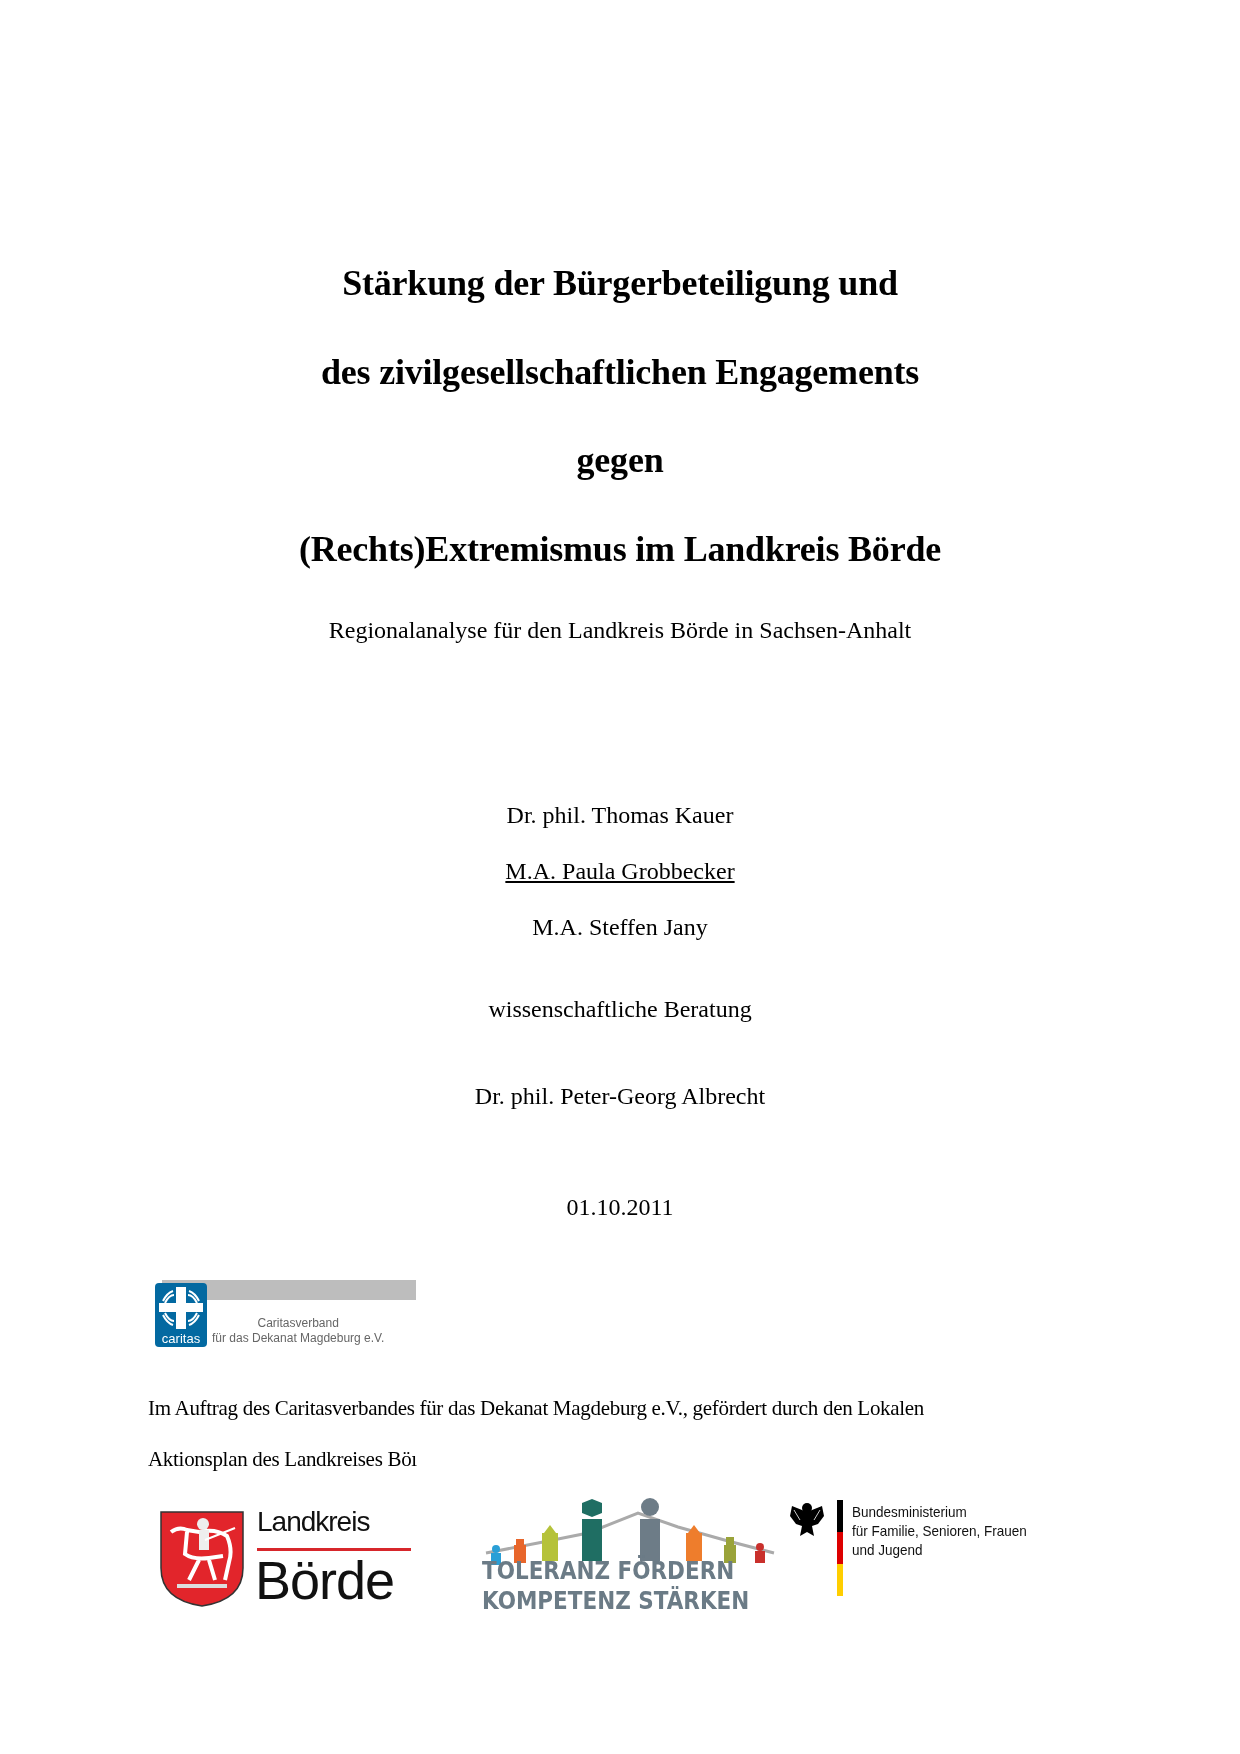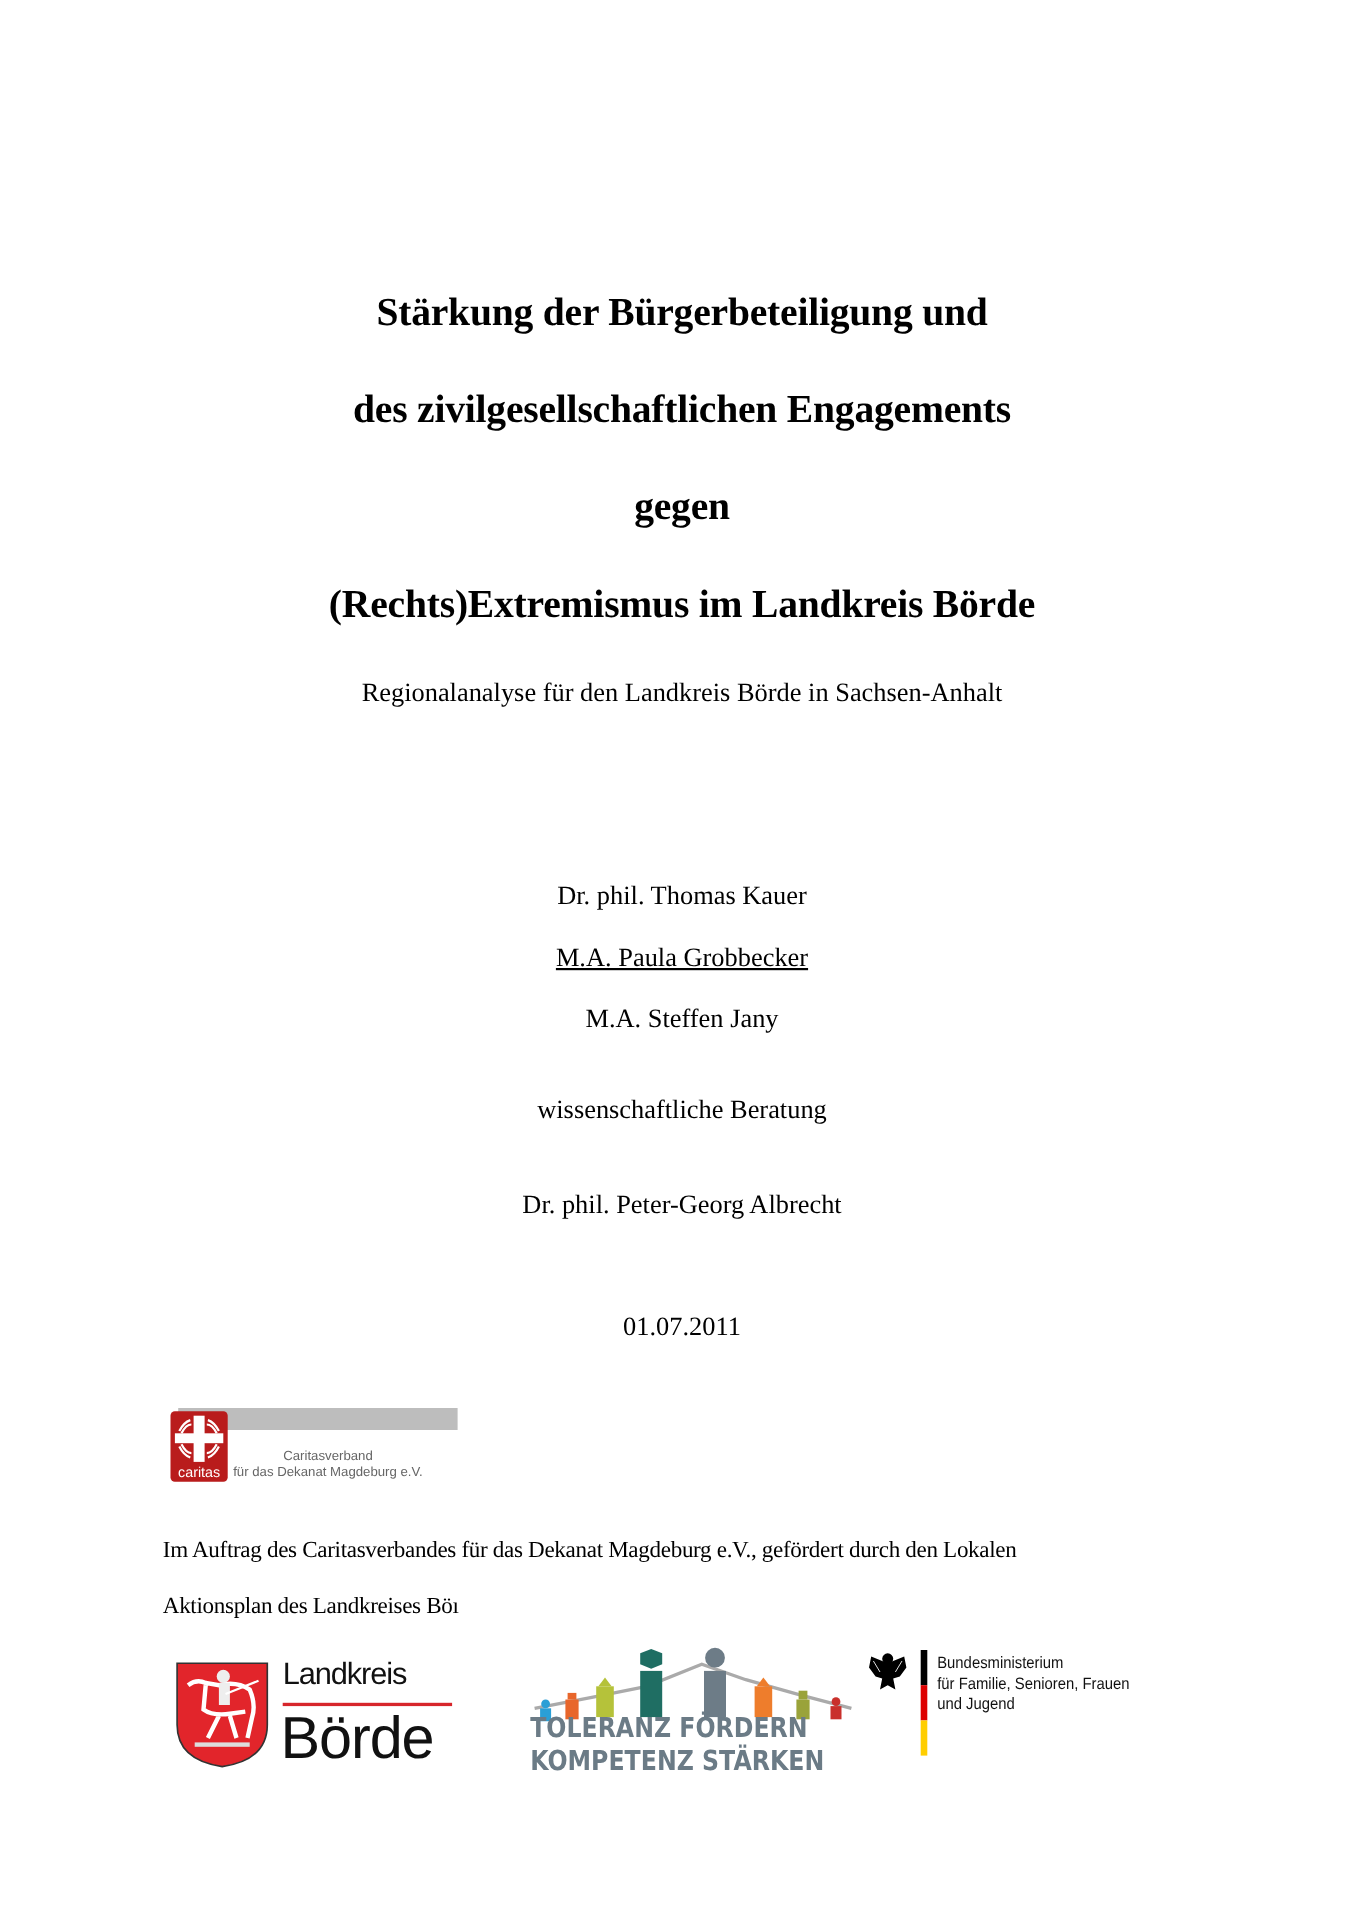--- a/index.html
+++ b/index.html
@@ -56,7 +56,7 @@
 <div class="c body" style="top:995px;">wissenschaftliche Beratung</div>
 <div class="c body" style="top:1082px;">Dr. phil. Peter-Georg Albrecht</div>
 
-<div class="c body" style="top:1193px;">01.07.2011</div>
+<div class="c body" style="top:1193px;">01.10.2011</div>
 
 <div class="caritas">
   <div class="bar"></div>

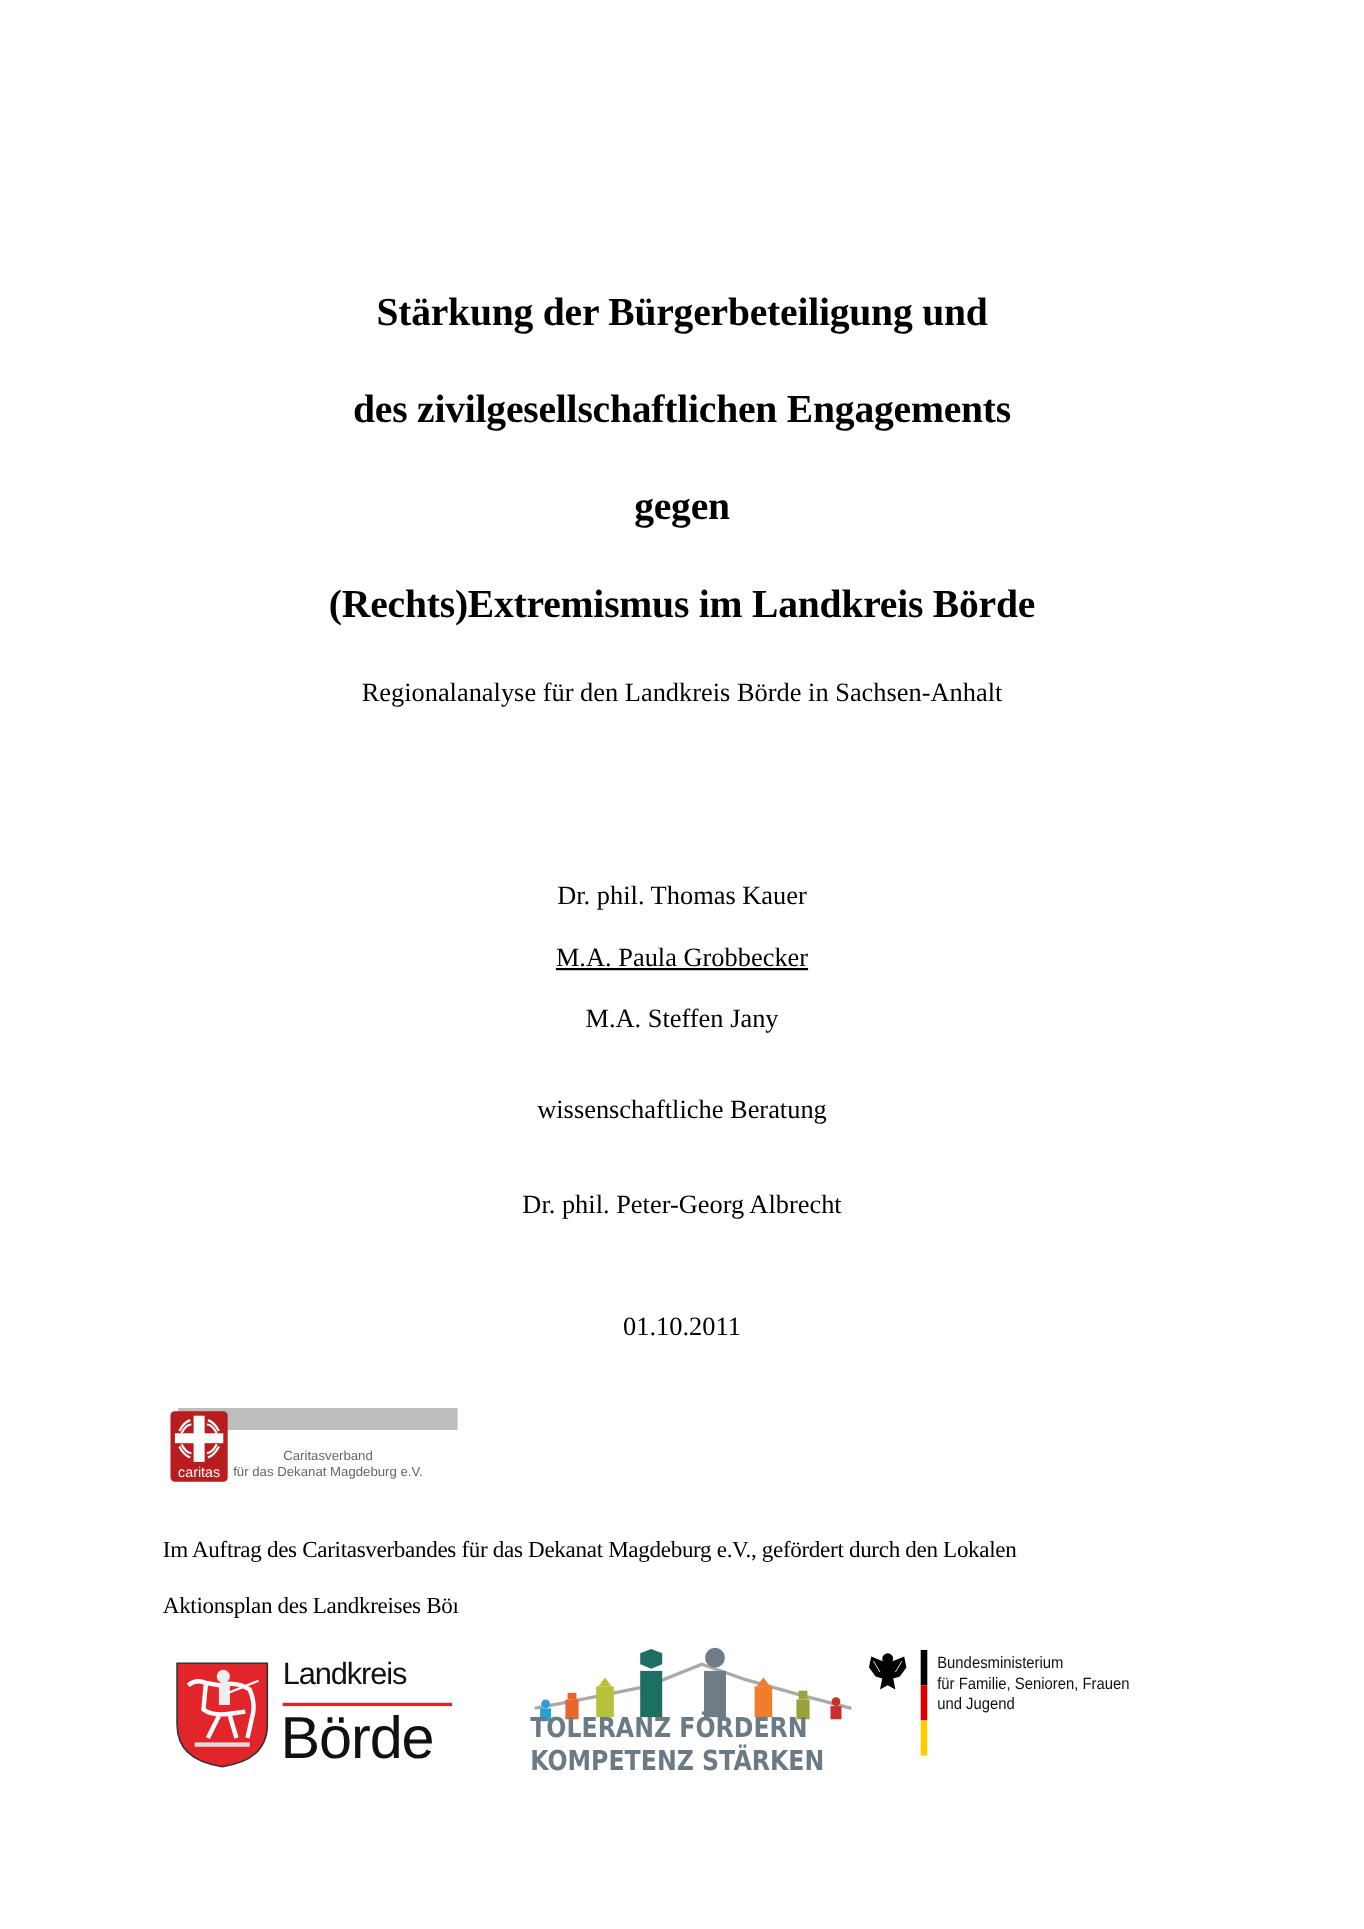--- a/index.html
+++ b/index.html
@@ -13,7 +13,7 @@
   
   .caritas { position: absolute; left: 150px; top: 1280px; width: 266px; height: 72px; }
   .caritas .bar { position: absolute; left: 12px; top: 0; width: 254px; height: 20px; background: #bdbdbd; }
-  .caritas .badge { position: absolute; left: 5px; top: 3px; width: 52px; height: 64px; background: #b91c1c; border-radius: 4px; }
+  .caritas .badge { position: absolute; left: 5px; top: 3px; width: 52px; height: 64px; background: #0369a1; border-radius: 4px; }
   .caritas .badge .v { position: absolute; left: 21px; top: 4px; width: 10px; height: 42px; background: #fff; }
   .caritas .badge .h { position: absolute; left: 4px; top: 20px; width: 44px; height: 9px; background: #fff; }
   .caritas .badge .word { position: absolute; left: 0; bottom: 1px; width: 52px; text-align: center; color: #fff; font-family: "Liberation Sans", sans-serif; font-size: 13px; line-height: 14px; }

